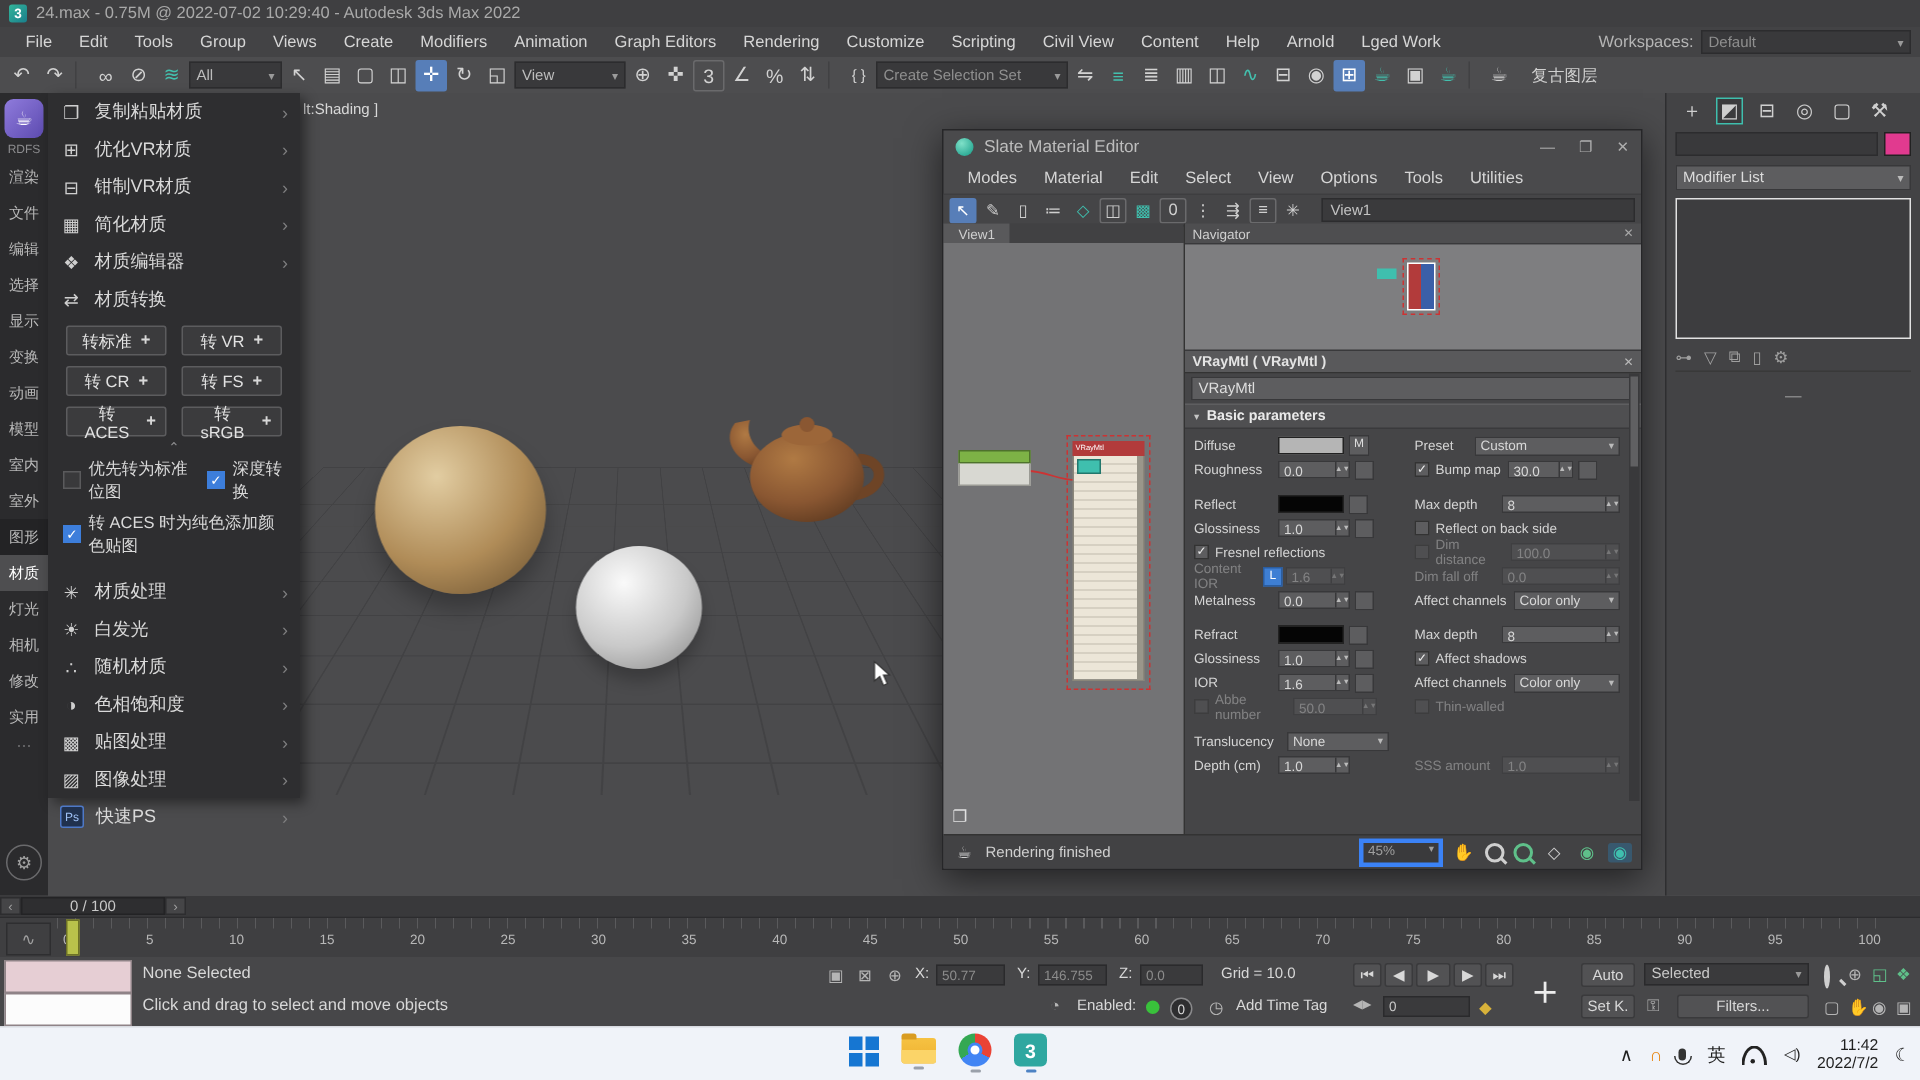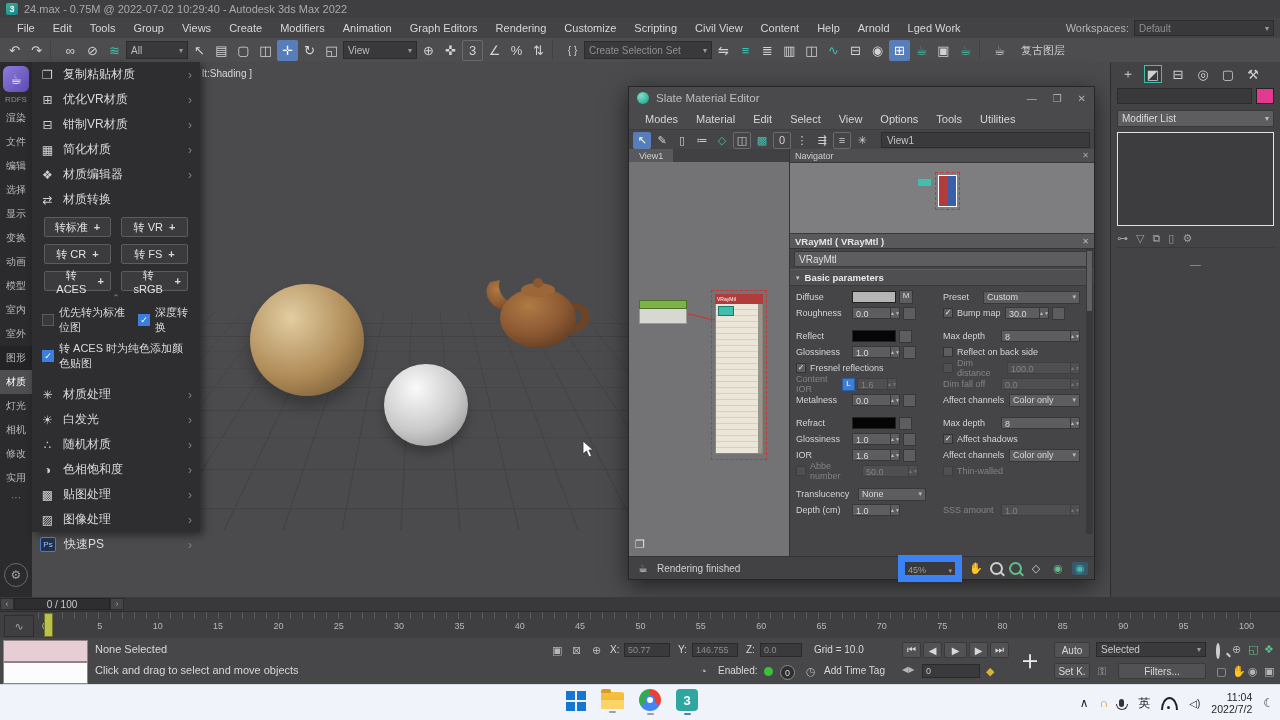--- a/index.html
+++ b/index.html
@@ -151,8 +151,8 @@
   .pscroll .thumb{position:absolute;left:1px;top:2px;width:5px;height:60px;background:#606062;}
   .sl-status{position:absolute;left:0;bottom:0;right:0;height:22px;background:#424244;border-top:1px solid #333;
              display:flex;align-items:center;gap:6px;padding:0 6px;color:#cfcfcf;font-size:10px;}
-  .sl-status .zoomdd{margin-left:auto;width:44px;height:13px;background:#3a3a3c;border:7px solid #3b82f6;
-                     color:#9f9f9f;font-size:9px;display:flex;align-items:flex-end;padding:0 3px;}
+  .sl-status .zoomdd{margin-left:auto;width:44px;height:13px;background:#3a3a3c;border:3px solid #3b82f6;
+                     color:#9f9f9f;font-size:9px;display:flex;align-items:flex-start;padding:0 3px;}
   .sl-status .zoomdd::after{content:"▾";margin-left:auto;font-size:7px;}
   .sic{width:16px;text-align:center;font-size:11px;flex:none;}
   .mag{width:9px;height:9px;border:2px solid #cfcfcf;border-radius:50%;position:relative;flex:none;}

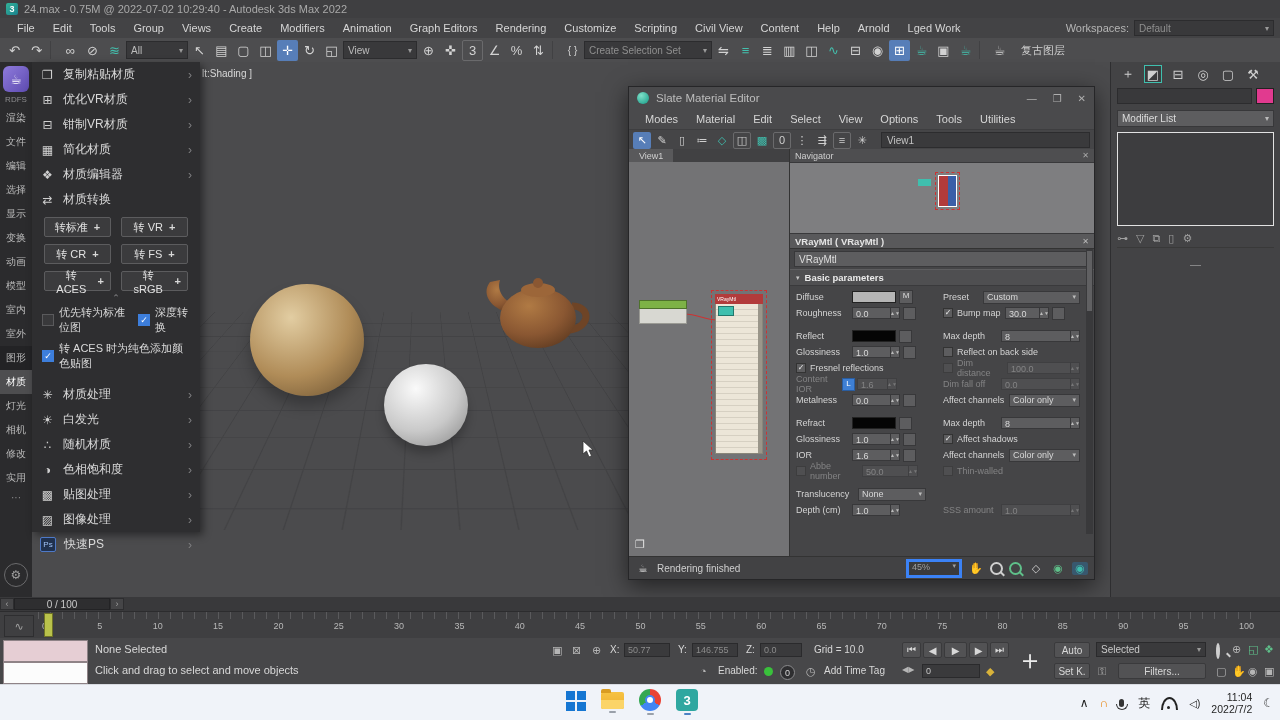--- a/index.html
+++ b/index.html
@@ -906,7 +906,7 @@
       <span class="wifi"></span>
       <span style="font-size:10px">◁)</span>
       <span class="clock">
-        <span>11:04</span>
+        <span>11:42</span>
         <span>2022/7/2</span>
       </span>
       <span>☾</span>

